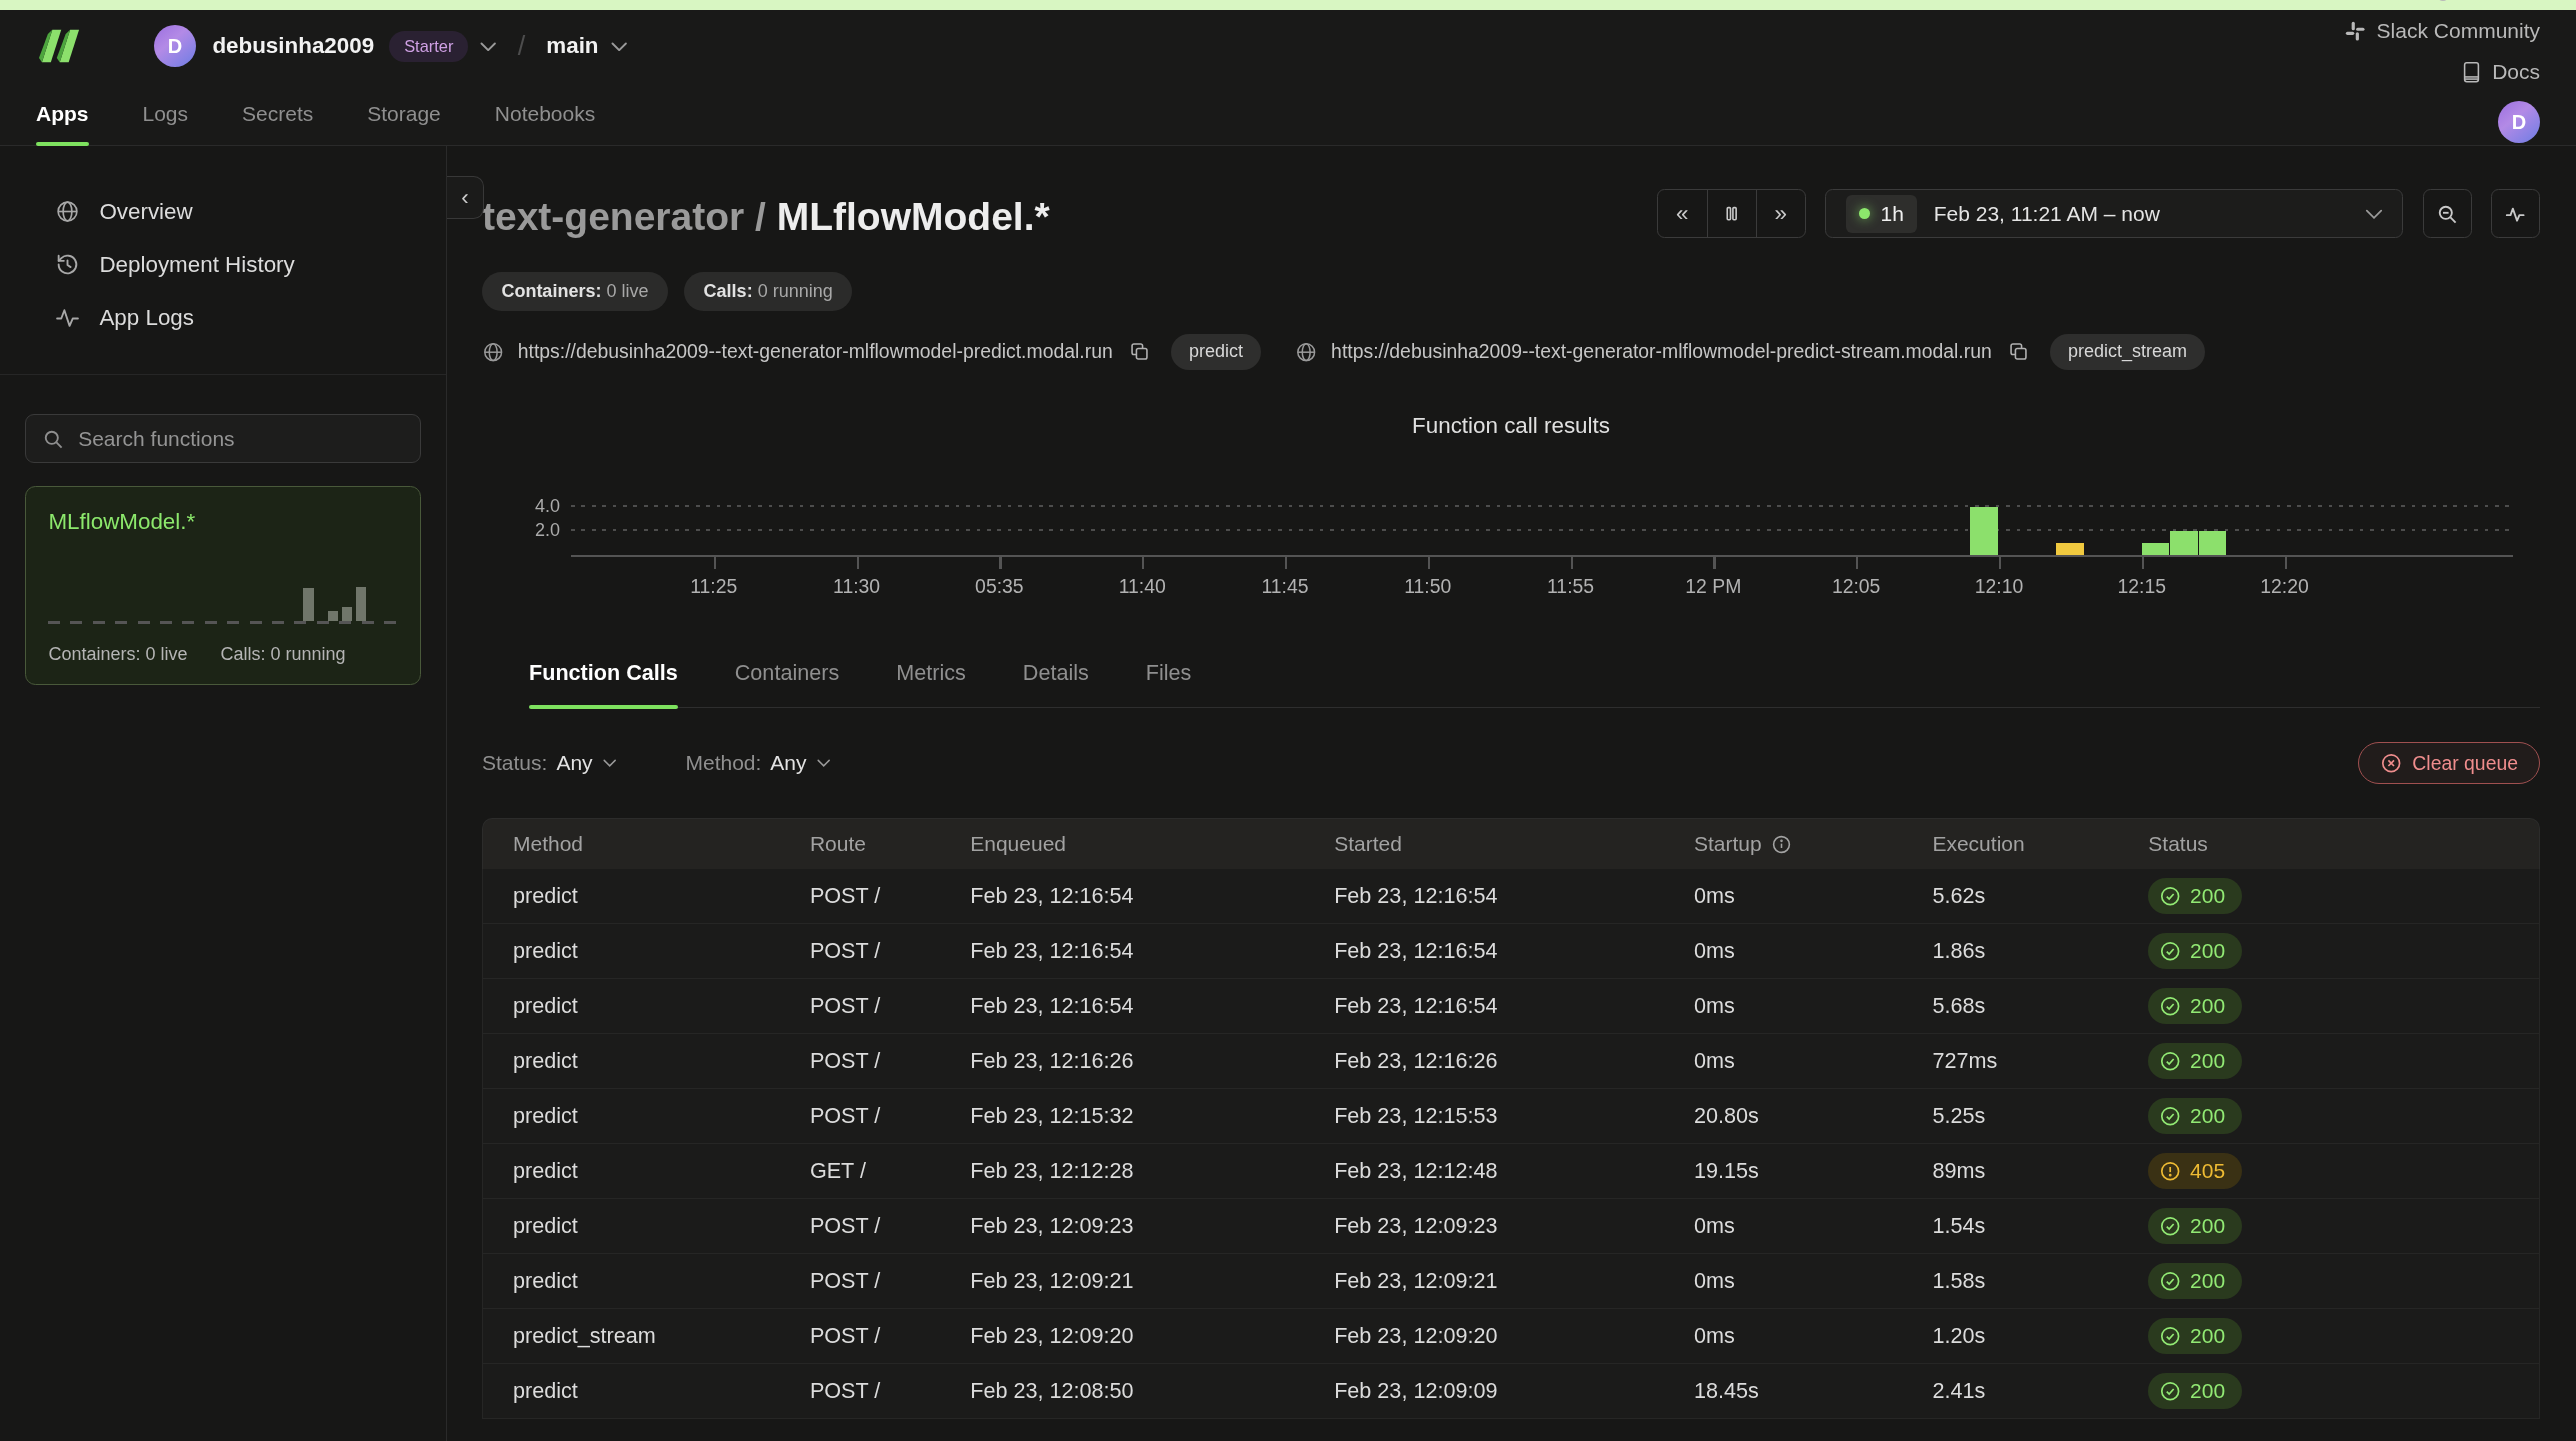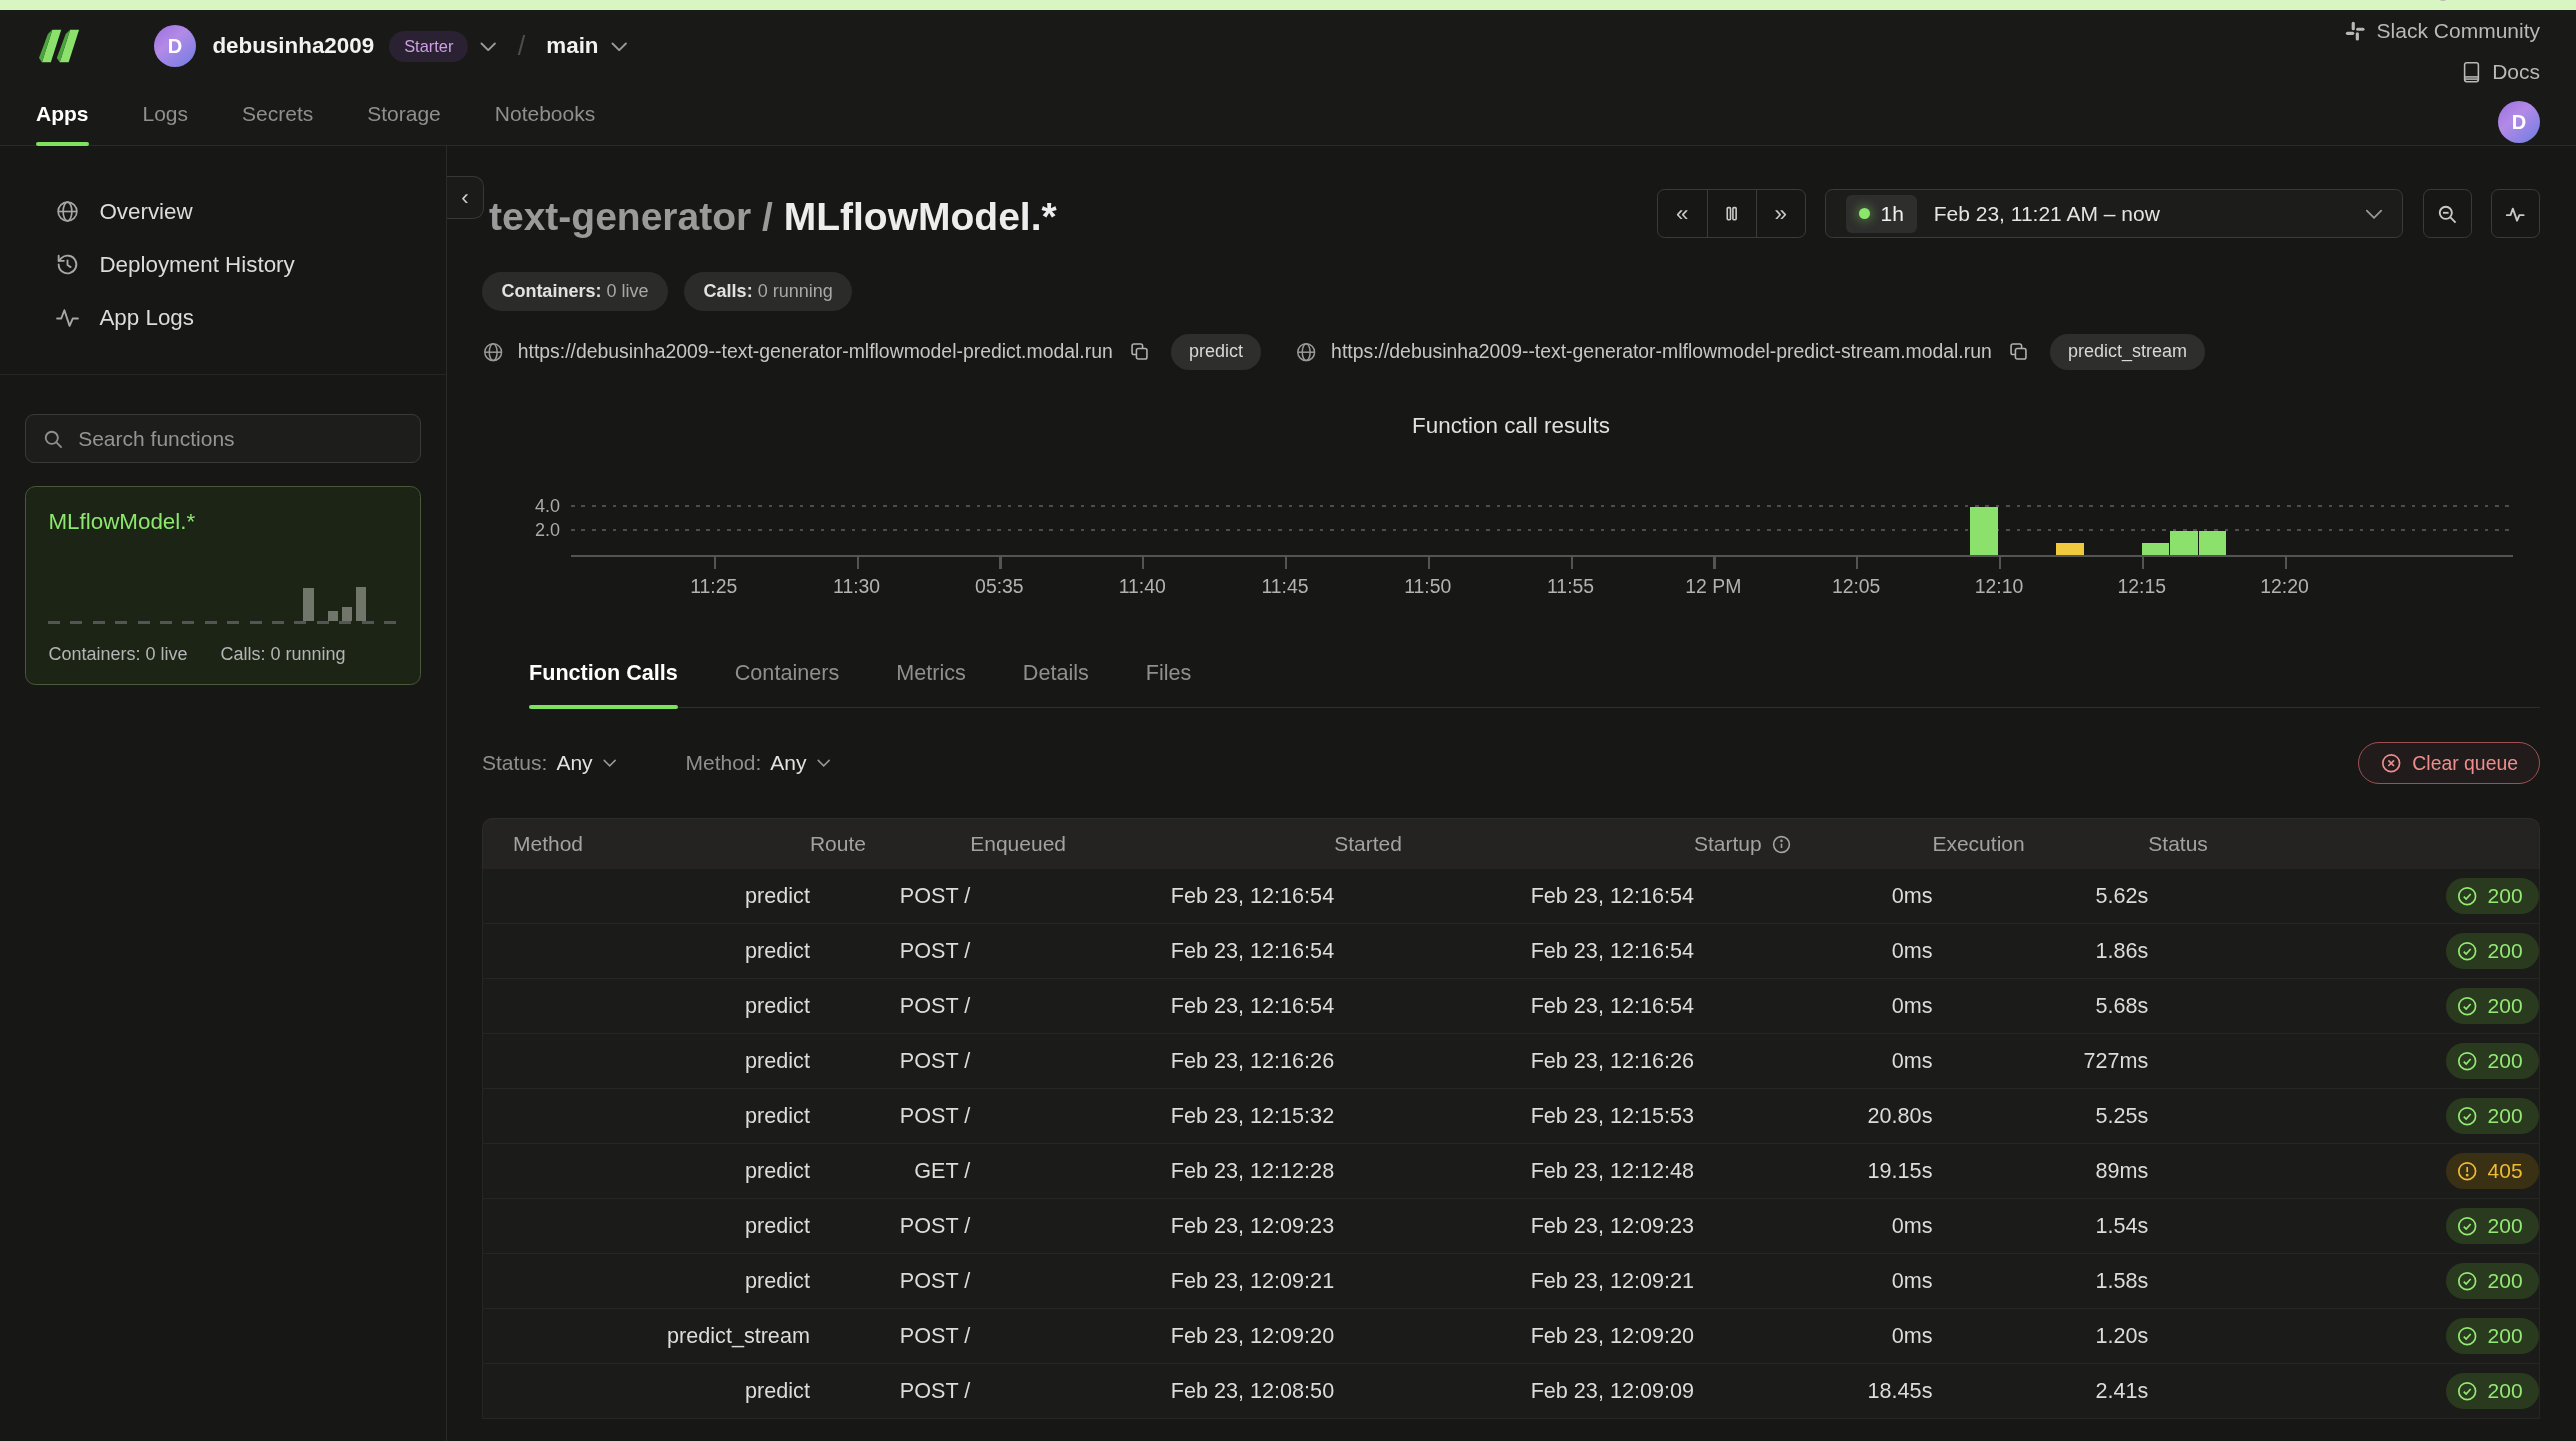--- a/index.html
+++ b/index.html
@@ -52,7 +52,7 @@
   
   .page-head { padding-top:49px; }
   .page-title { font-size:39px; font-weight:600; }
-  .page-title .pfx { color:#9a9a9a;margin-left:7px; }
+  .page-title .pfx { color:#9a9a9a; }
   .page-title .mainpart { color:#ededed; }
   .badge-row { display:flex; gap:16.4px; margin-top:33px; }
   .stat-badge { background:#2b2b2a; border-radius:745px; padding:9px 19.4px; font-size:18px; color:#a8a8a8; }

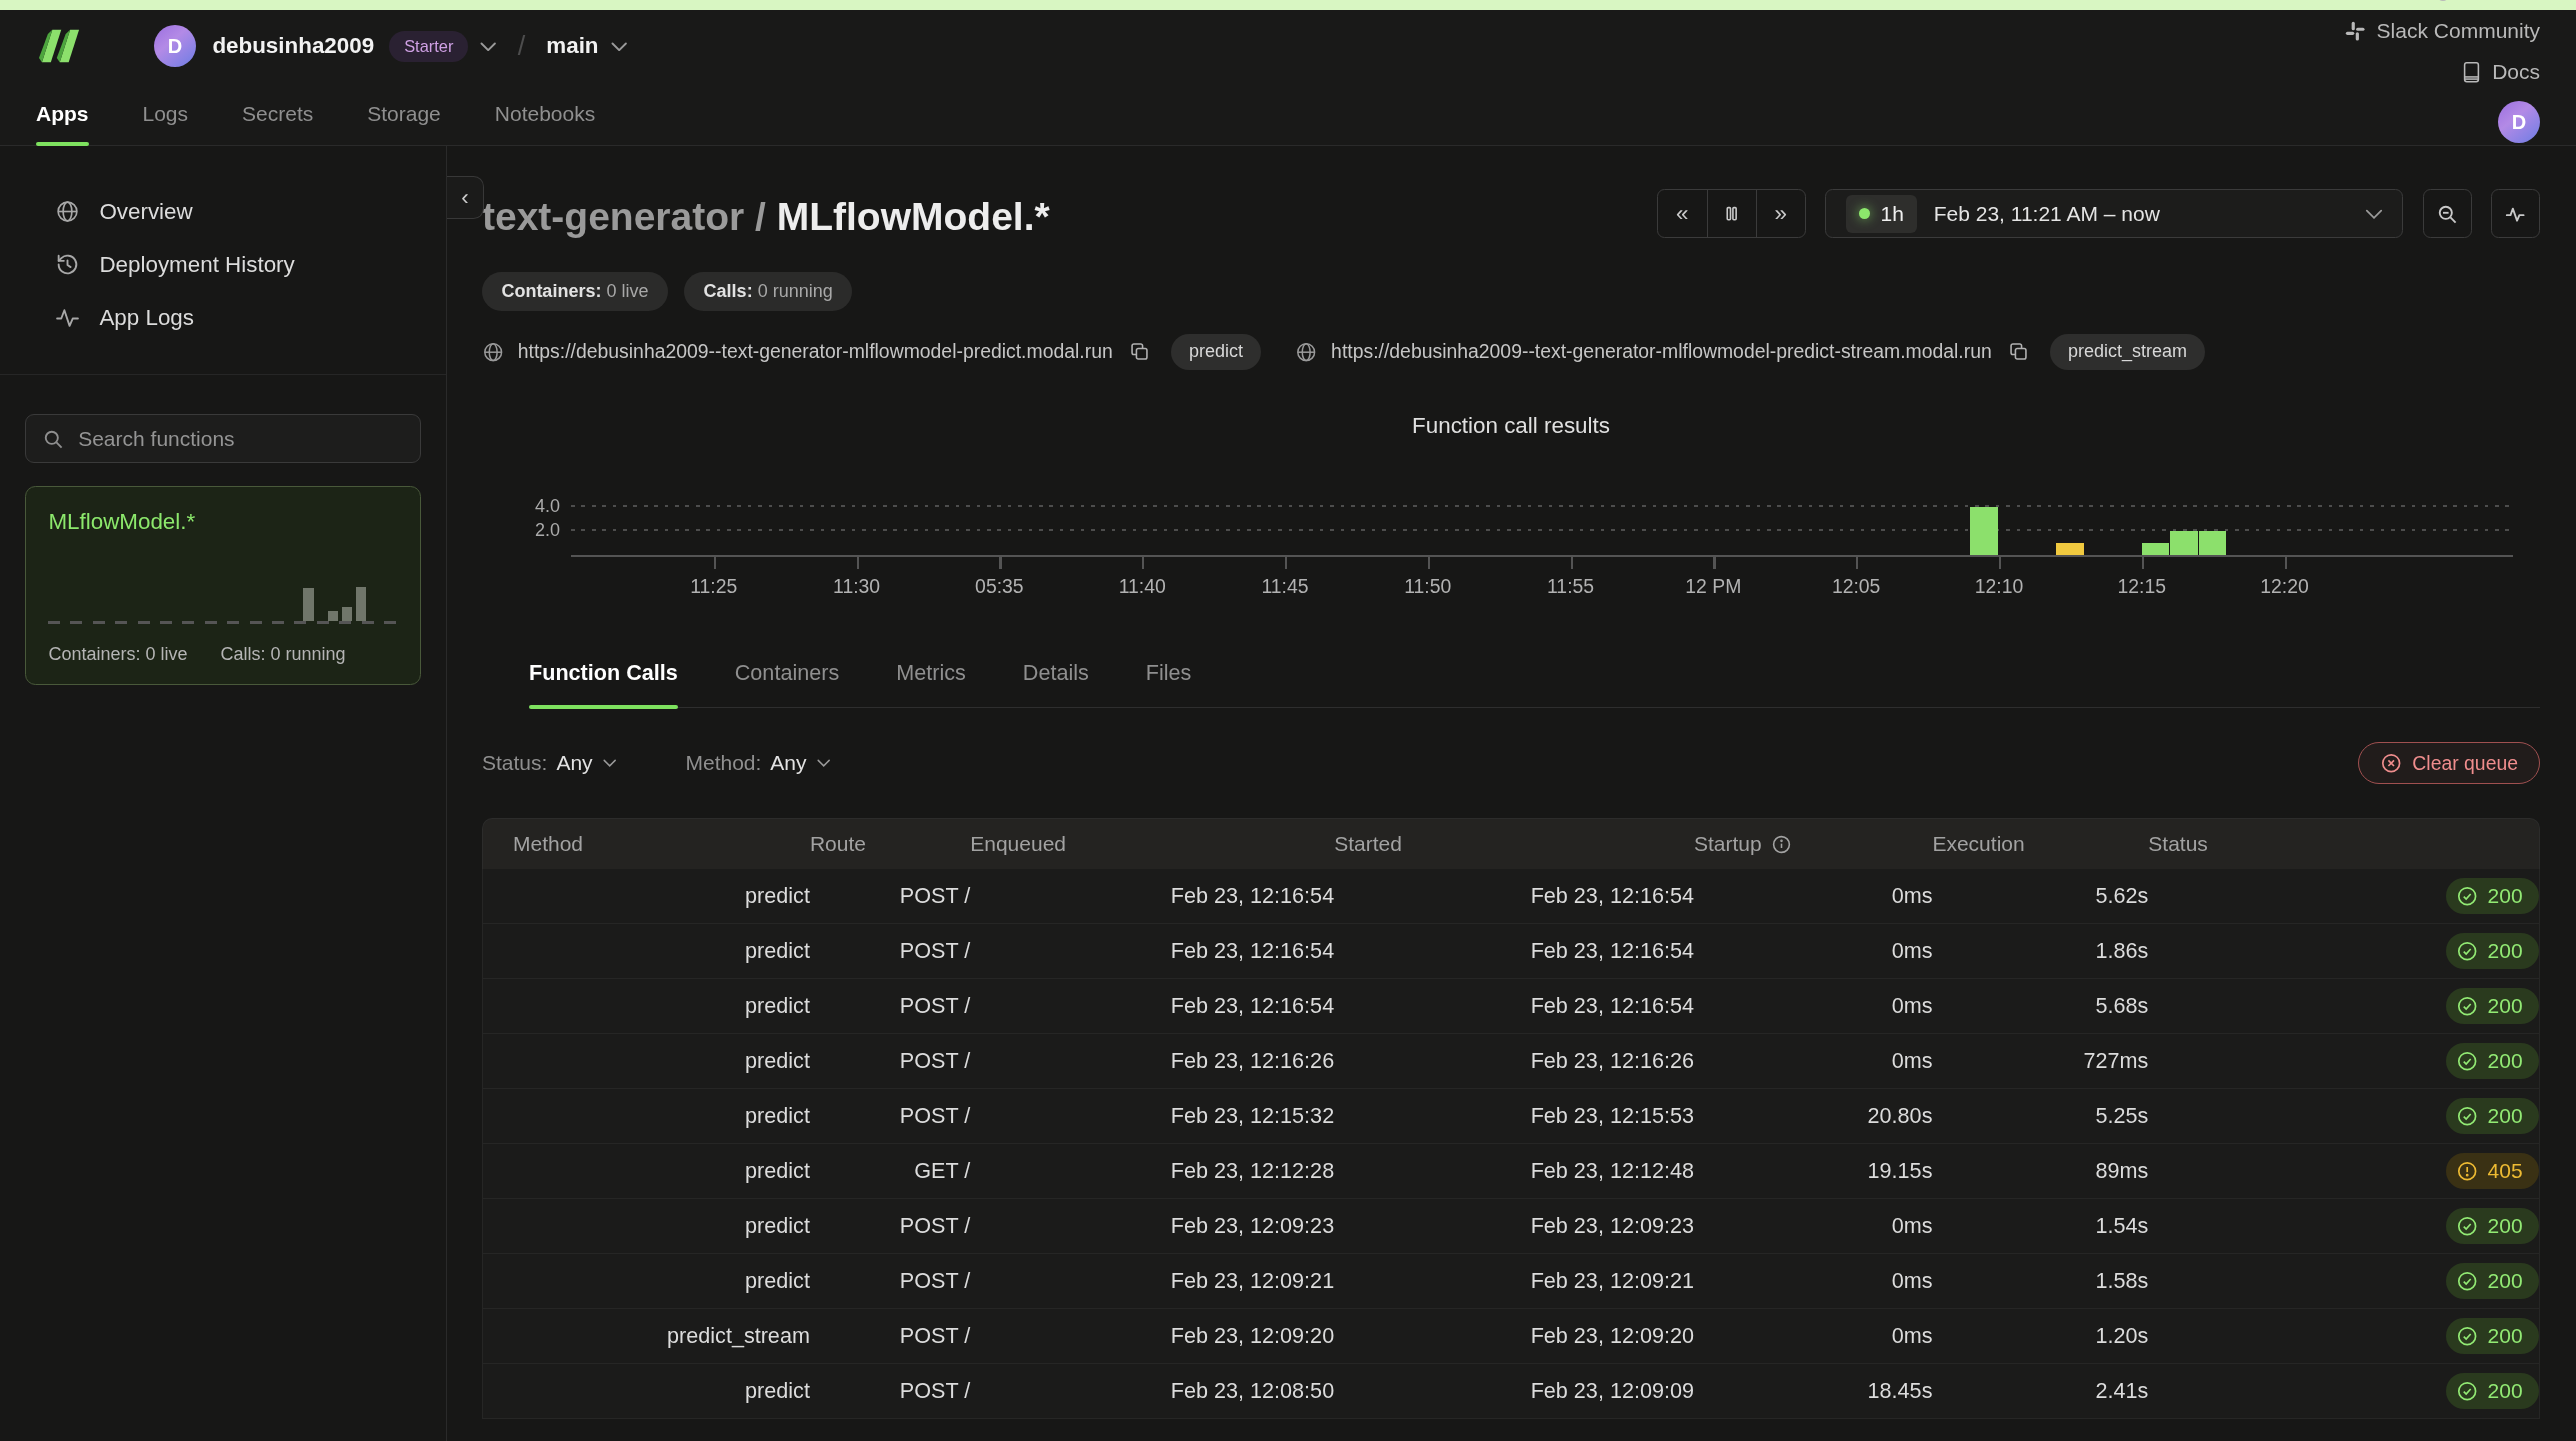--- a/index.html
+++ b/index.html
@@ -107,7 +107,7 @@
     border:1.5px solid #a05050; border-radius:21px; color:#ef8d8d; background:rgba(239,141,141,.05); font-size:19.4px; cursor:pointer; }
 
   
-  .table { margin-top:34px;text-align:right; }
+  .table { margin-top:34px; }
   .thead, .trow { display:grid; grid-template-columns:15.9% 7.8% 17.7% 17.5% 11.6% 10.5% auto; align-items:center; }
   .thead { background:#242321; height:51px; border-radius:10.4px 10.4px 0 0; color:#a2a2a2; font-size:21px;
     border:0.7px solid #2c2c2b; border-bottom:none; }

